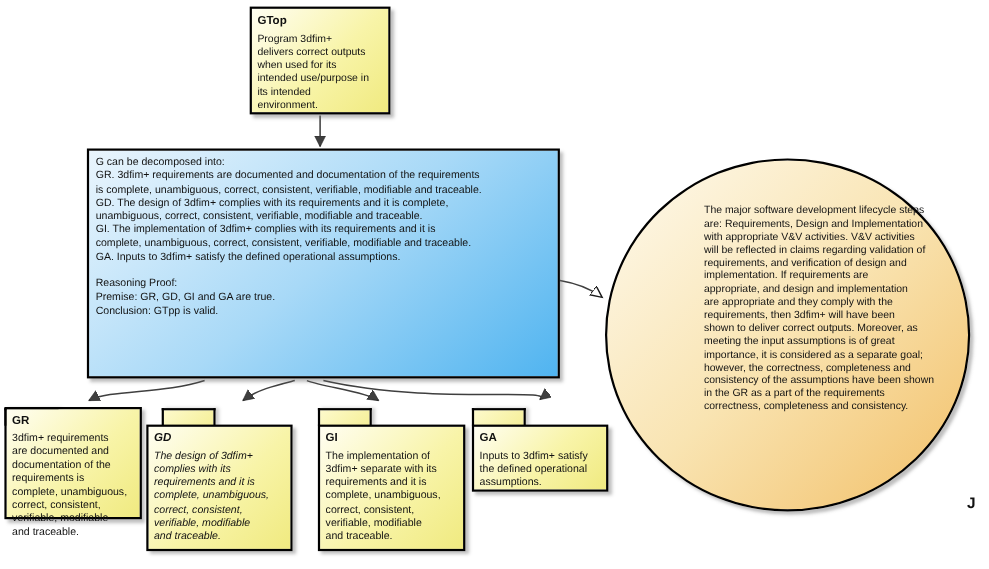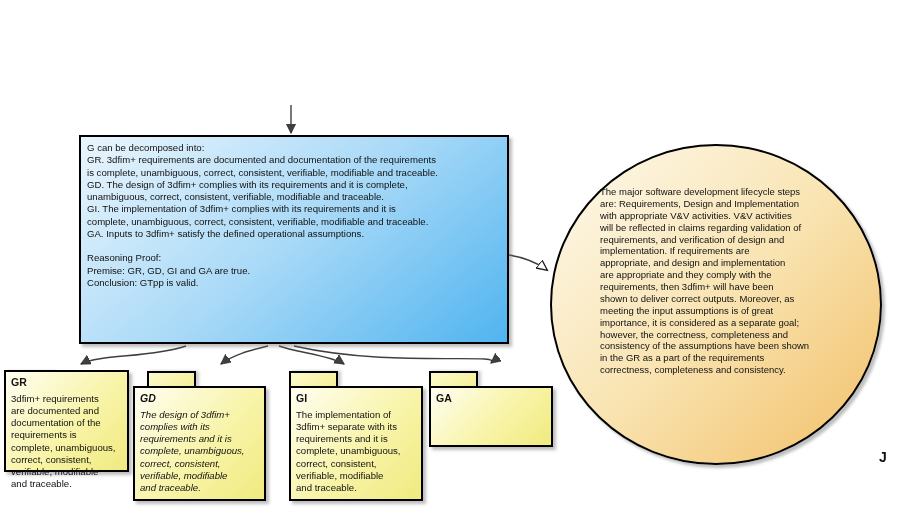--- a/index.html
+++ b/index.html
@@ -60,6 +60,15 @@
     <path class="connector" d="M509,255 C527,258 539,264 547,270" marker-end="url(#mHollow)"></path>
   </svg>
 
+  <div id="gtop" class="node goal">
+    <div class="node-title">GTop</div>
+    <div class="node-text">Program 3dfim+
+delivers correct outputs
+when used for its
+intended use/purpose in
+its intended
+environment.</div>
+  </div>
 
   <div id="stop" class="node">
     <div class="node-text">G can be decomposed into:

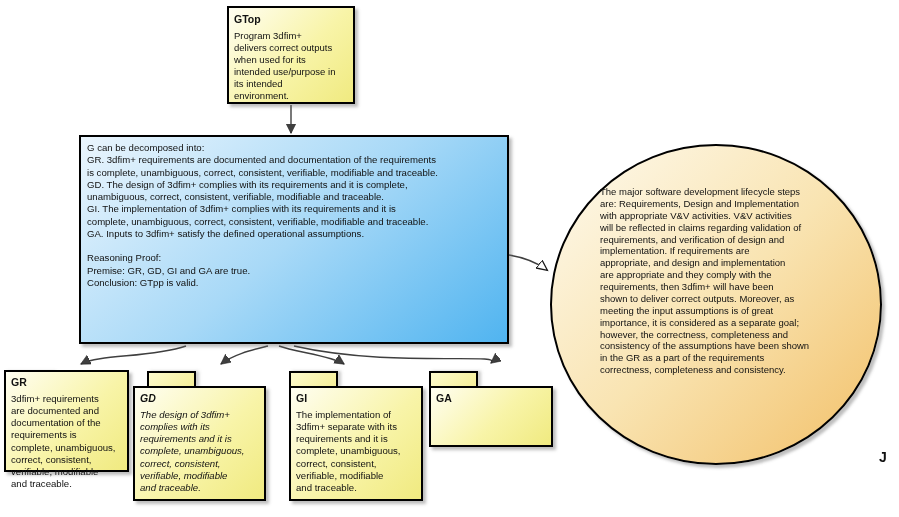--- a/index.html
+++ b/index.html
@@ -26,7 +26,7 @@
   #jtop{left:550px;top:144px;width:332px;height:321px;border-radius:50%;
         background:linear-gradient(135deg,var(--justification-light,#FEFAEE) 0%,#F9E4B2 50%,var(--justification-dark,#F2BF67) 100%);}
   #jtop-inner{position:absolute;left:48px;top:40px;width:266px;}
-  #jtop-inner .node-text{font-size:9.5px;line-height:1.25;}
+  #jtop-inner .node-text{font-size:9.5px;line-height:1.25;margin-left:40px;}
   #gr-tab{left:4px;top:371px;}    #gr{left:4px;top:370px;width:125px;height:102px;}
   #gd-tab{left:147px;top:371px;}  #gd{left:133px;top:386px;width:133px;height:115px;font-style:italic;}
   #gi-tab{left:289px;top:371px;}  #gi{left:289px;top:386px;width:134px;height:115px;}

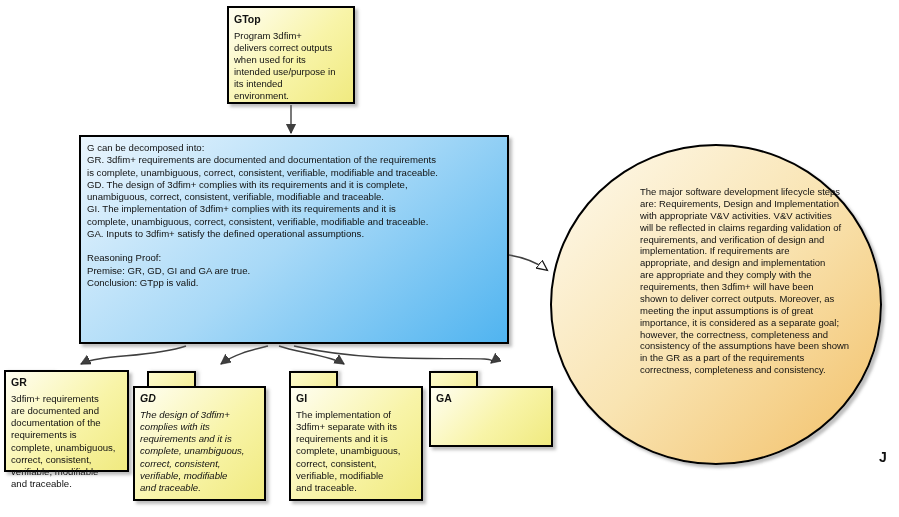--- a/index.html
+++ b/index.html
@@ -146,6 +146,9 @@
   <div id="ga-tab" class="tab"></div>
   <div id="ga" class="node goal goal-module">
     <div class="node-title">GA</div>
+    <div class="node-text">Inputs to 3dfim+ satisfy
+the defined operational
+assumptions.</div>
   </div>
 
   <div id="corner-j">J</div>

